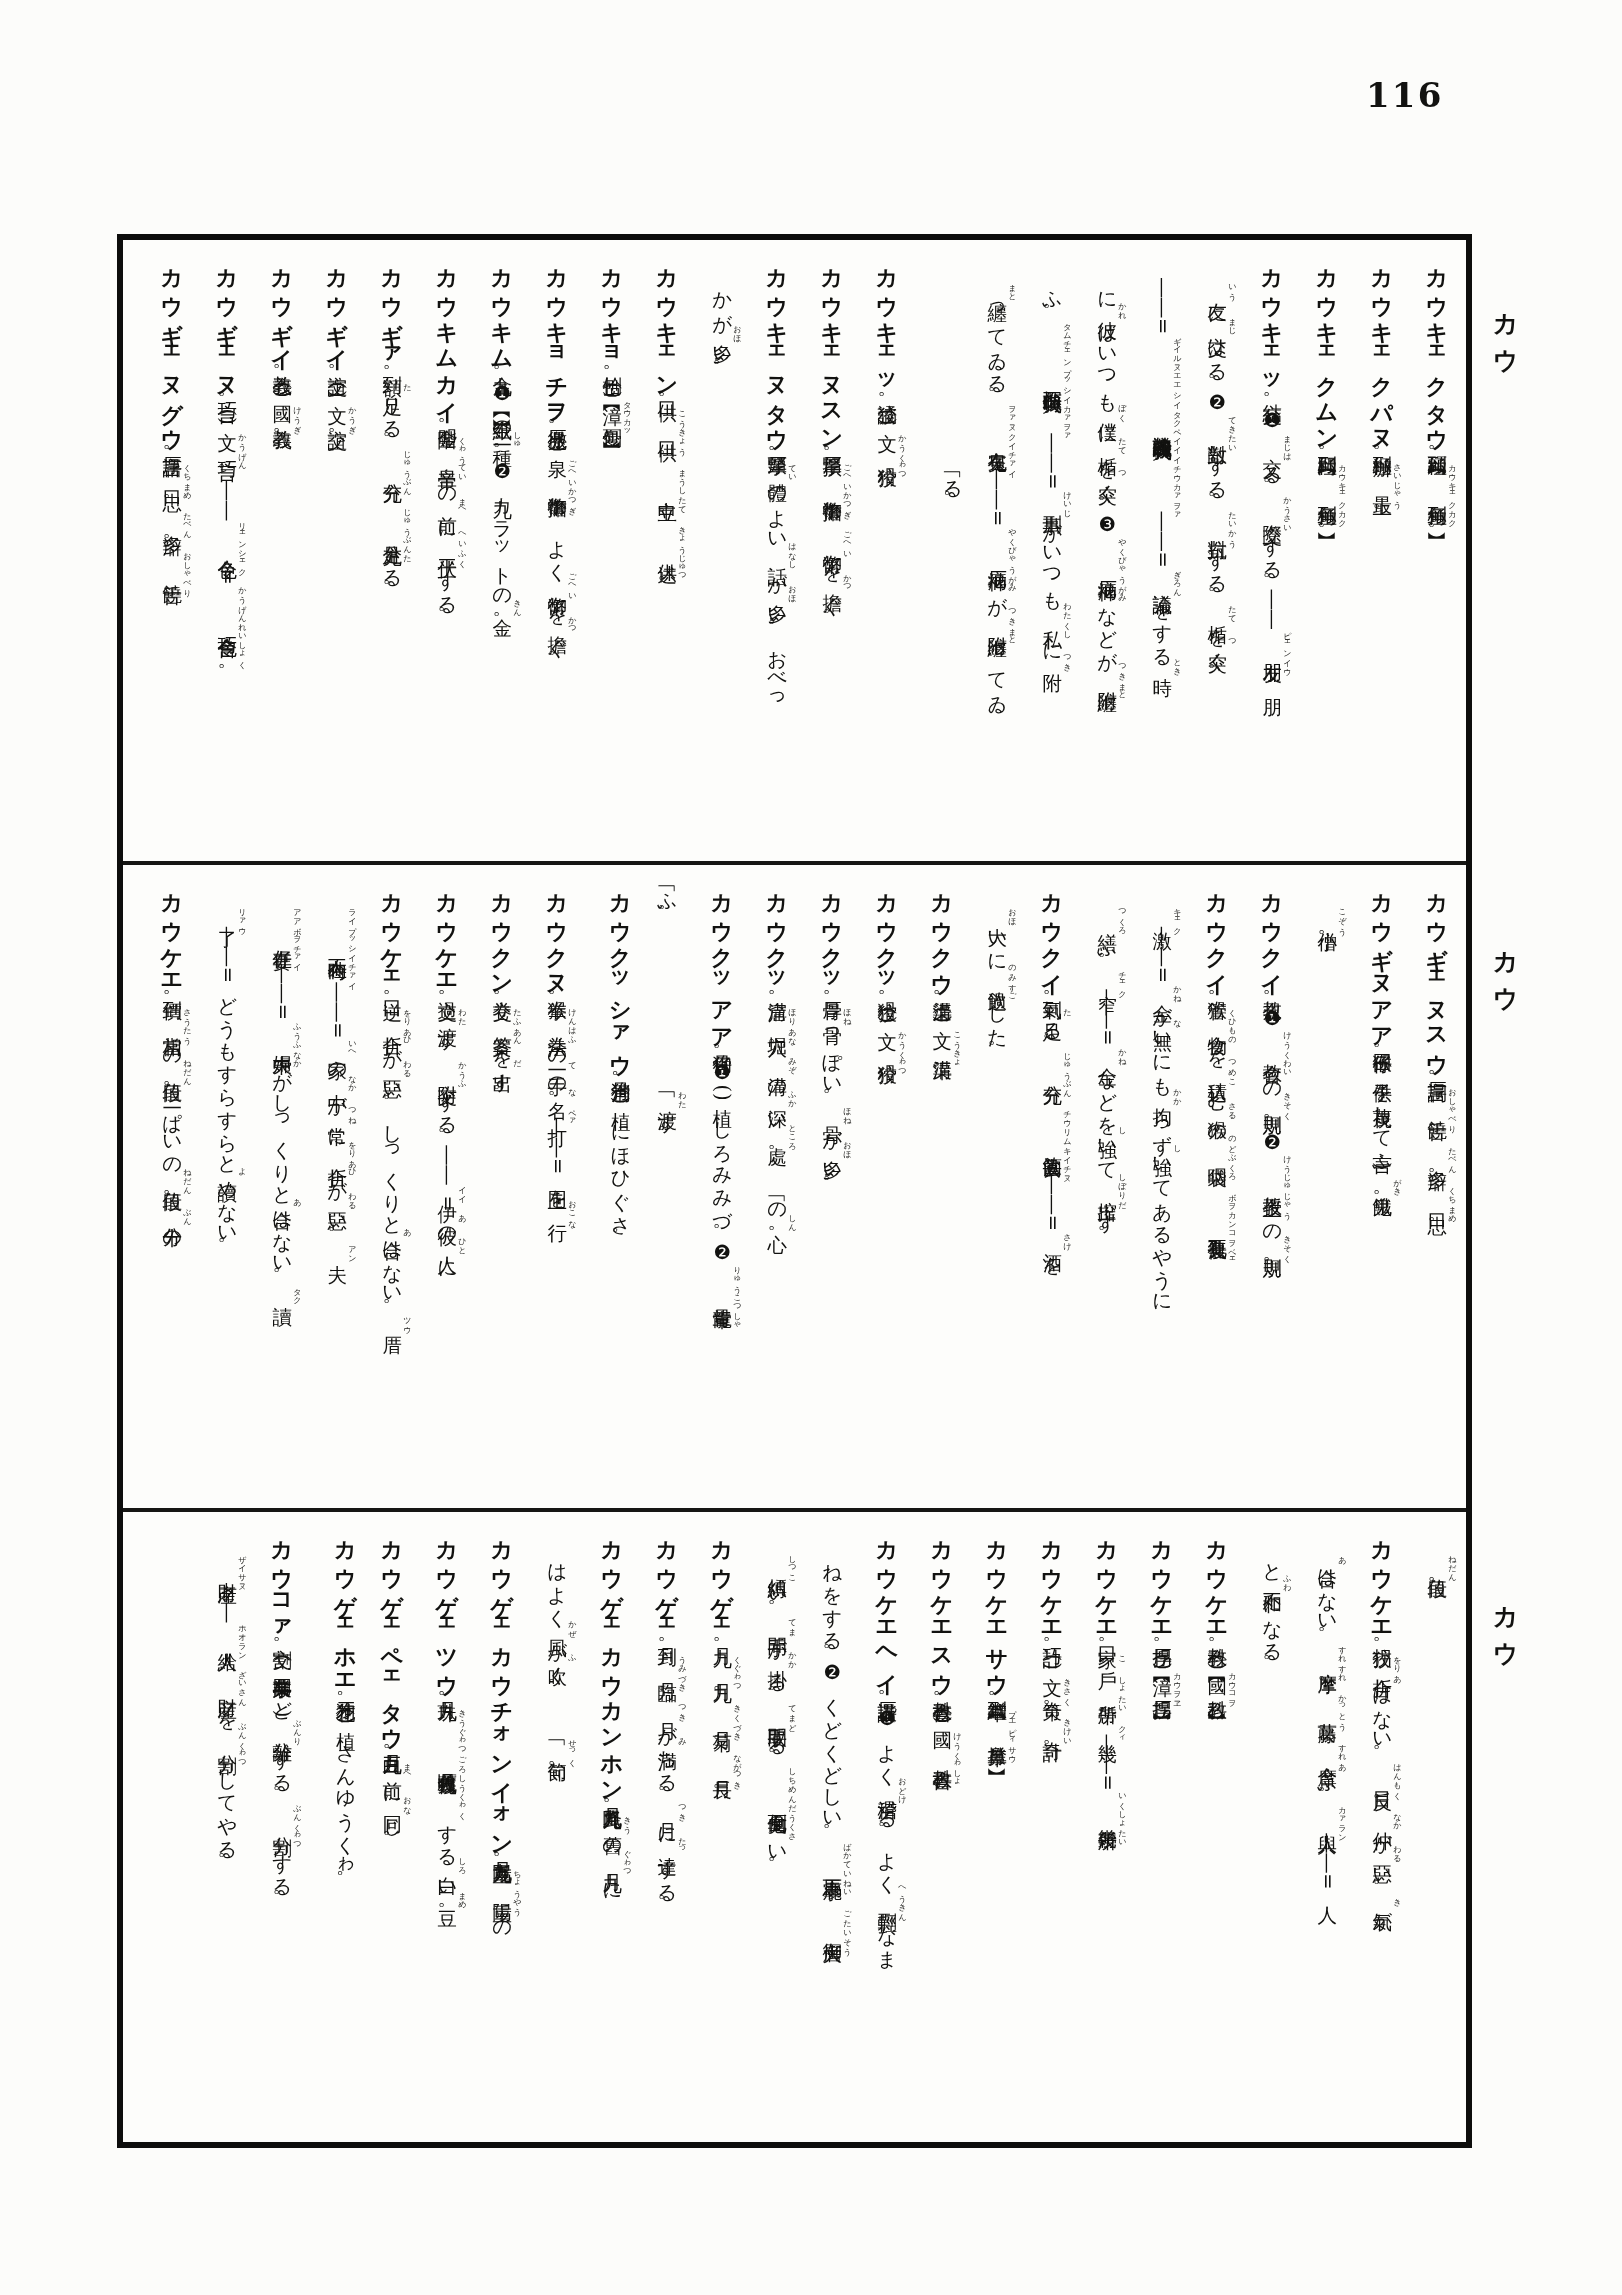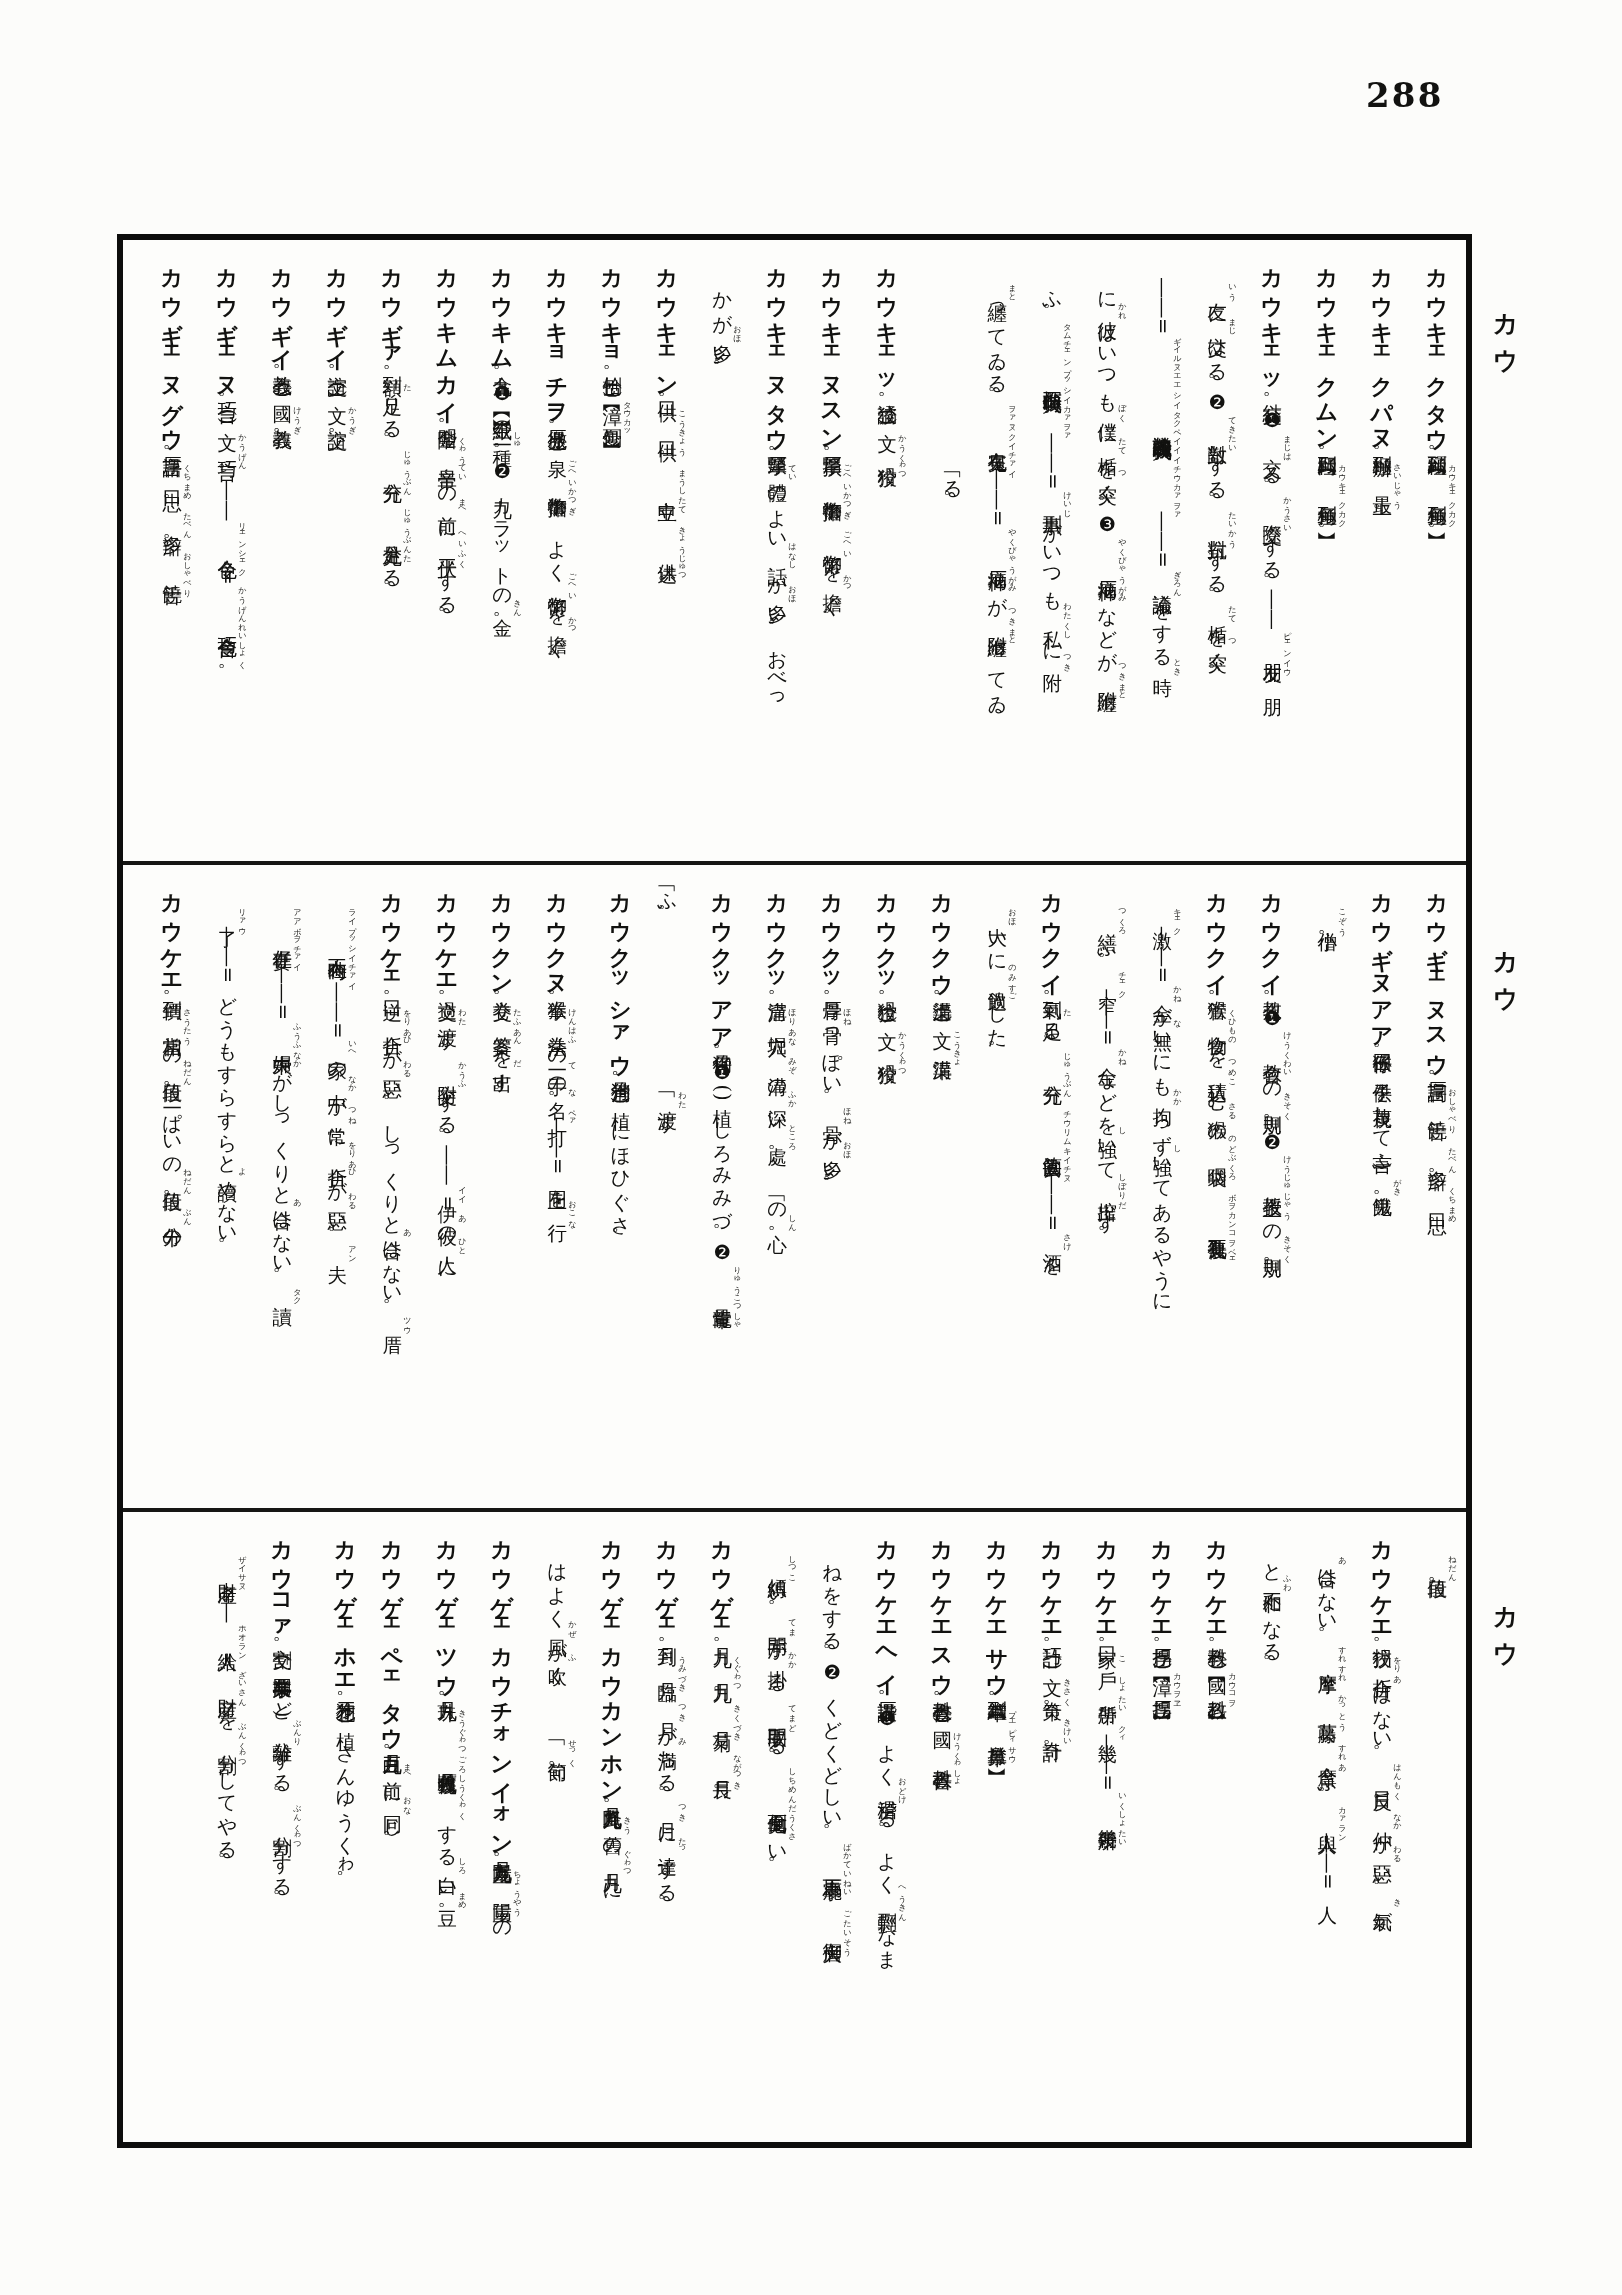--- a/index.html
+++ b/index.html
@@ -52,7 +52,7 @@
 </head>
 <body>
 
-<div class="page-number">288</div>
+<div class="page-number">116</div>
 
 <span class="margin-tab tab-1">カウ</span>
 <span class="margin-tab tab-2">カウ</span>

